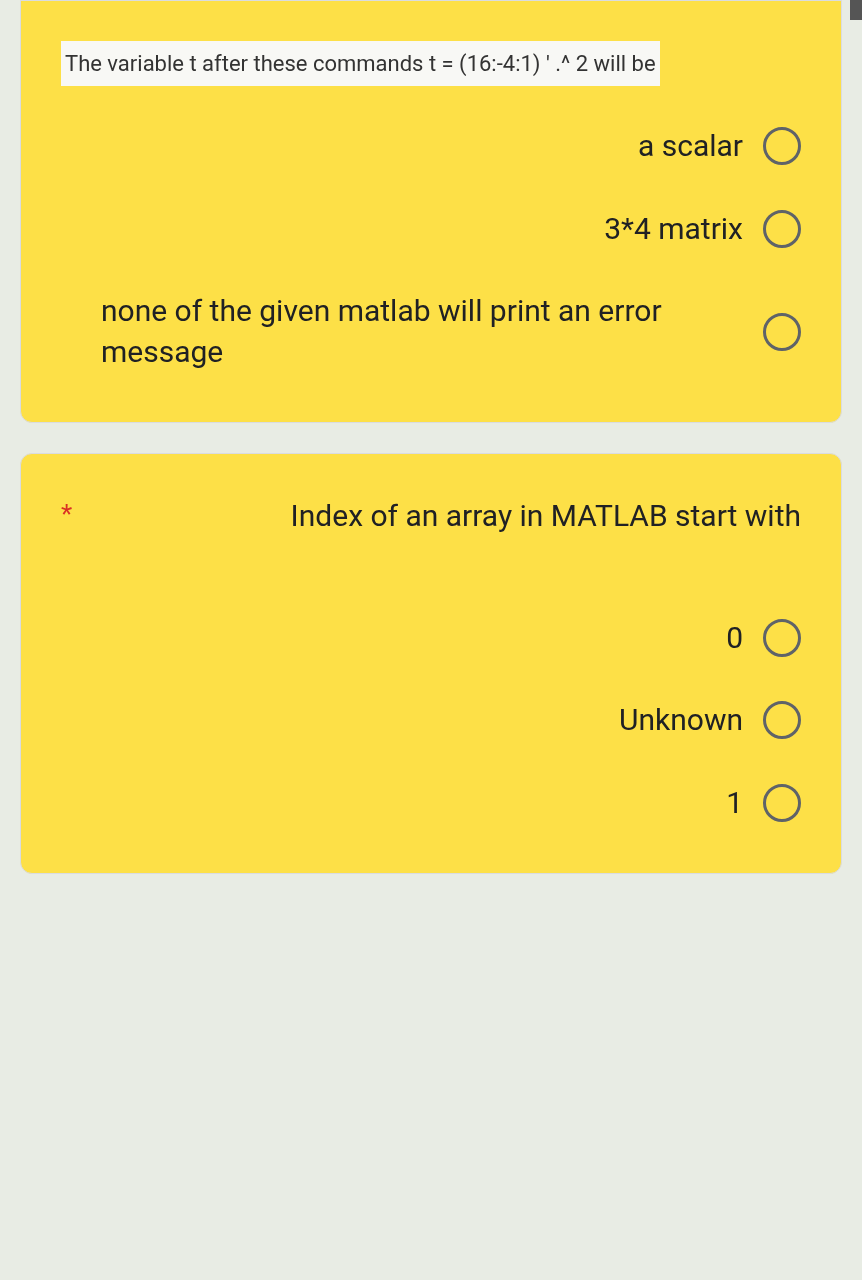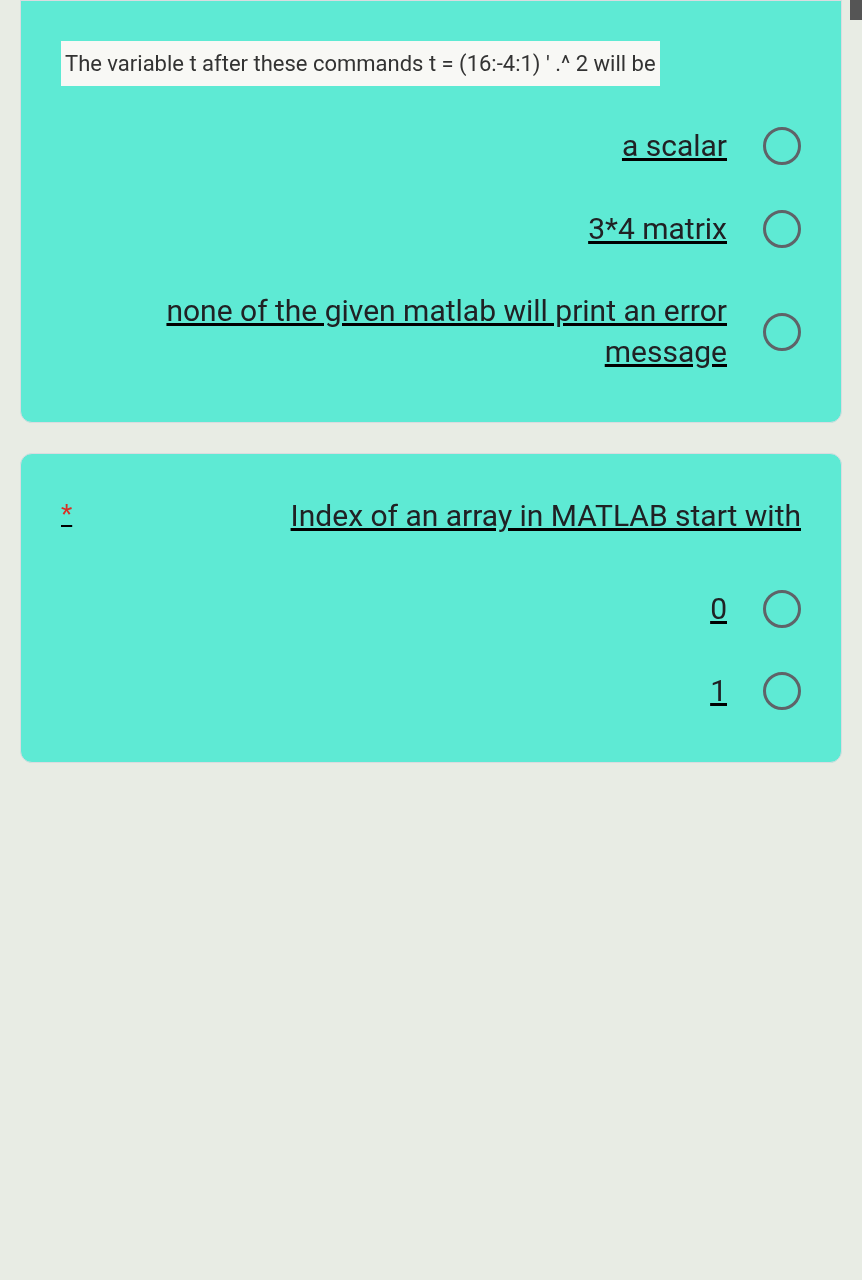--- a/index.html
+++ b/index.html
@@ -12,12 +12,11 @@
     overflow: hidden;
   }
   .card {
-    background: #5eead4;
+    background: #fde047;
     border: 1px solid #dadce0;
     border-radius: 12px;
     padding: 40px 40px 50px 40px;
     margin-bottom: 30px;
-    text-decoration: underline;
   }
   .card.first {
     border-top-left-radius: 0;

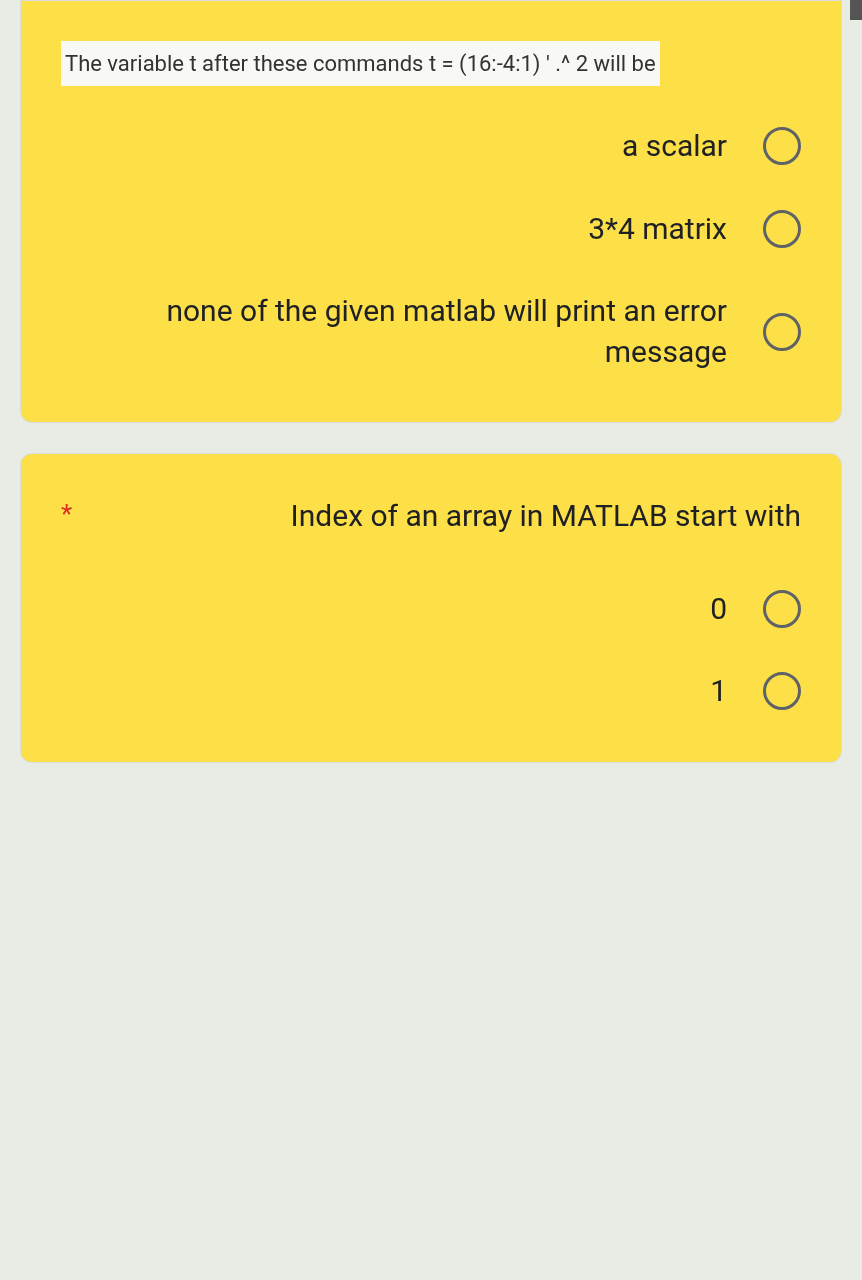--- a/index.html
+++ b/index.html
@@ -62,7 +62,7 @@
     display: flex;
     align-items: center;
     justify-content: flex-end;
-    gap: 36px;
+    gap: 20px;
   }
   .option-label {
     font-size: 30px;

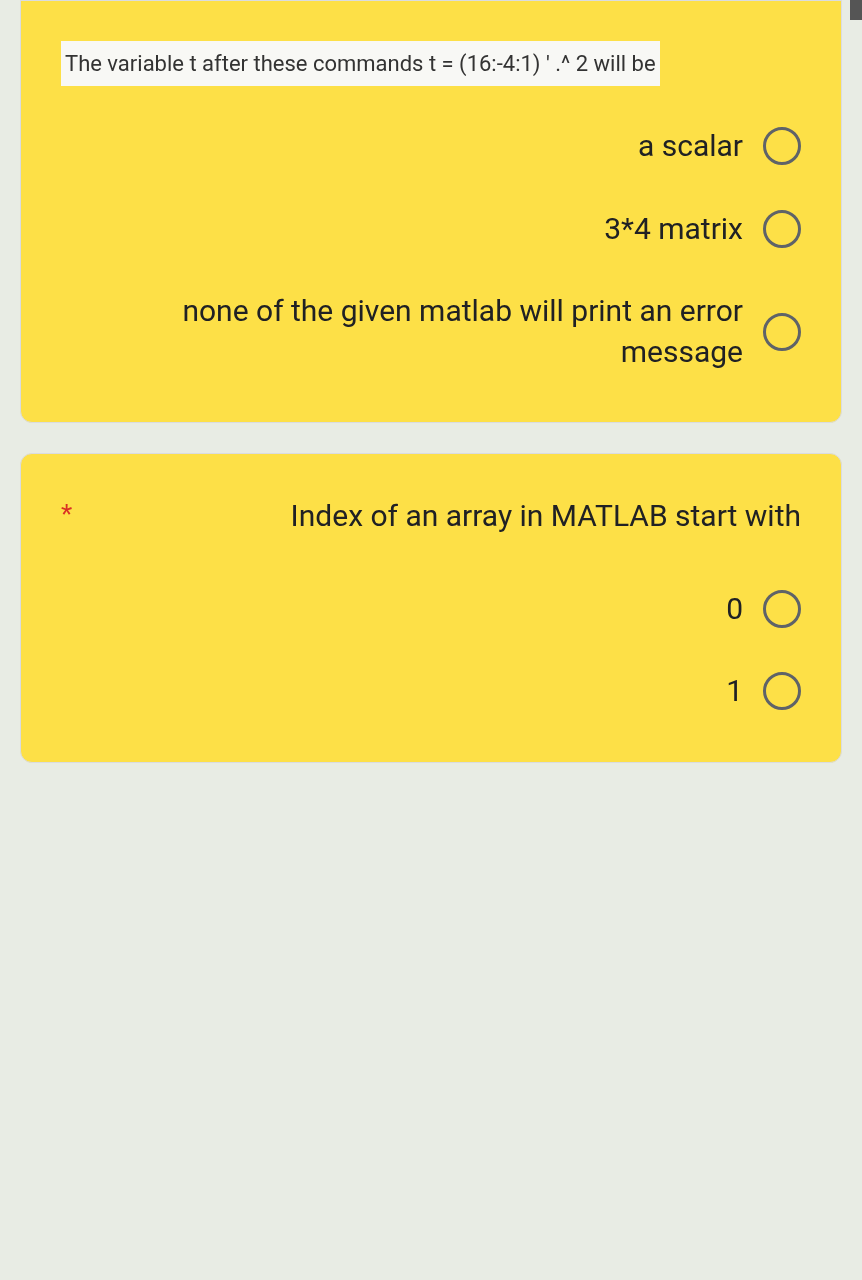--- a/index.html
+++ b/index.html
@@ -104,7 +104,7 @@
       <span class="radio"></span>
     </div>
     <div class="option">
-      <span class="option-label" style="text-align:right;margin-left:40px;">none of the given matlab will print an error message</span>
+      <span class="option-label" style="text-align:left;margin-left:40px;">none of the given matlab will print an error message</span>
       <span class="radio"></span>
     </div>
   </div>

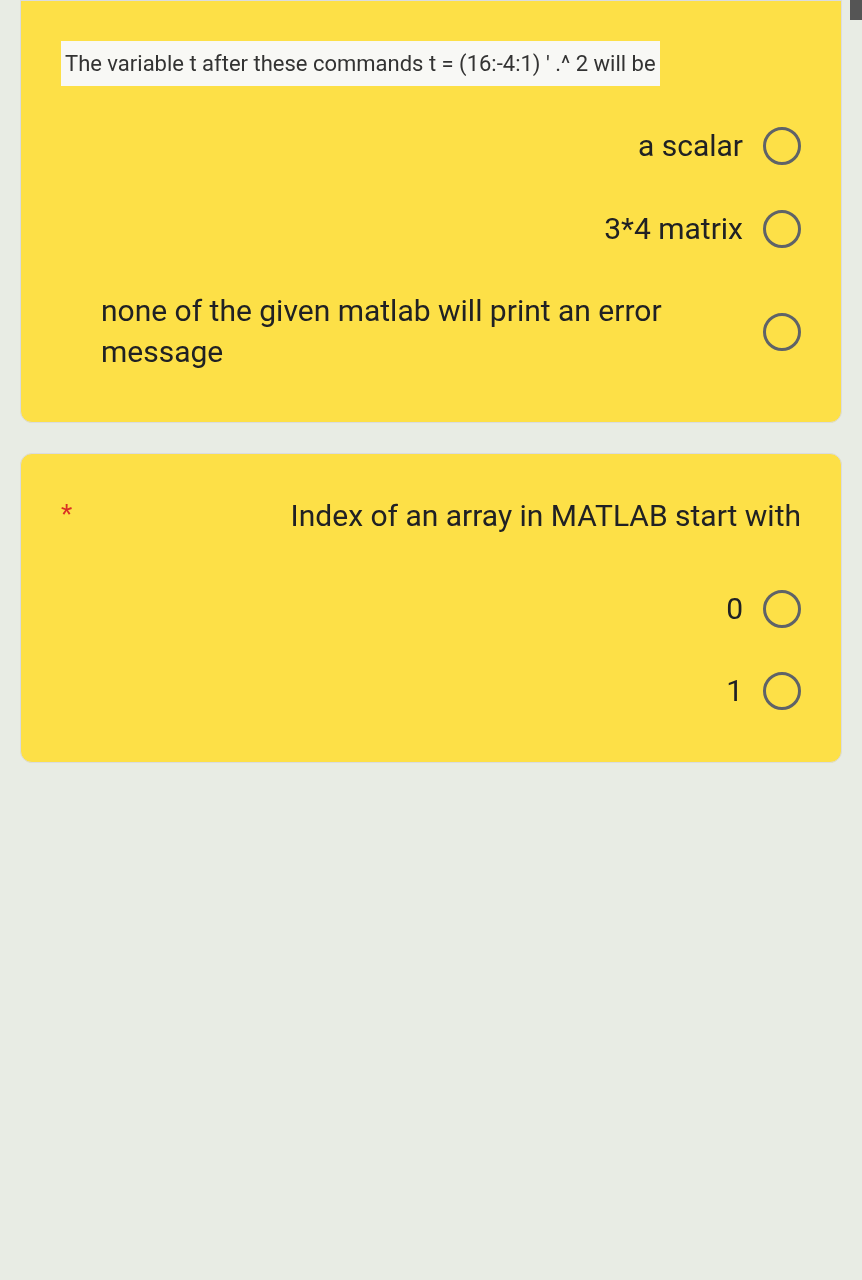--- a/index.html
+++ b/index.html
@@ -38,7 +38,7 @@
     color: #202124;
     text-align: right;
     line-height: 1.45;
-    margin-bottom: 51px;
+    margin-bottom: 80px;
     padding-left: 30px;
   }
   .req-row {

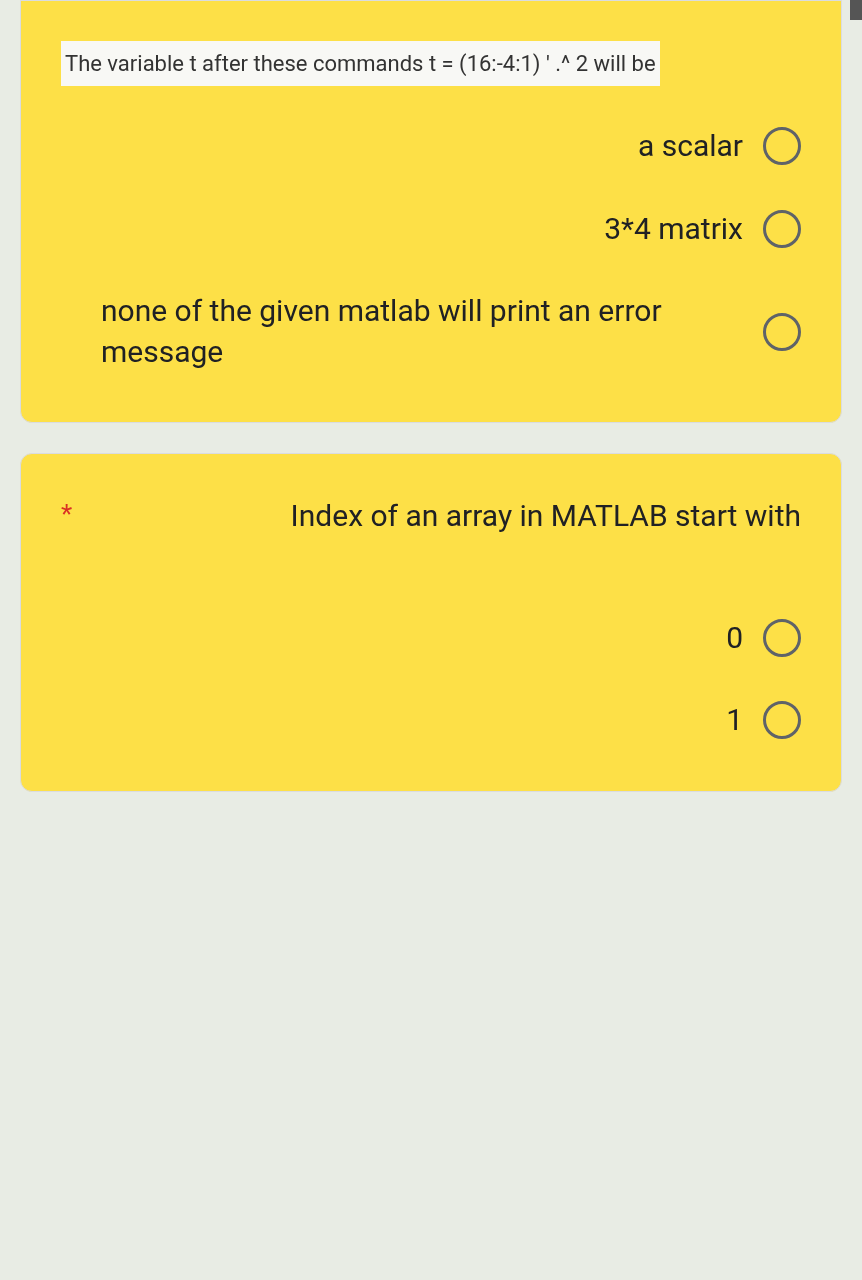--- a/index.html
+++ b/index.html
@@ -121,6 +121,10 @@
       <span class="radio"></span>
     </div>
     <div class="option">
+      <span class="option-label">Unknown</span>
+      <span class="radio"></span>
+    </div>
+    <div class="option">
       <span class="option-label">1</span>
       <span class="radio"></span>
     </div>

